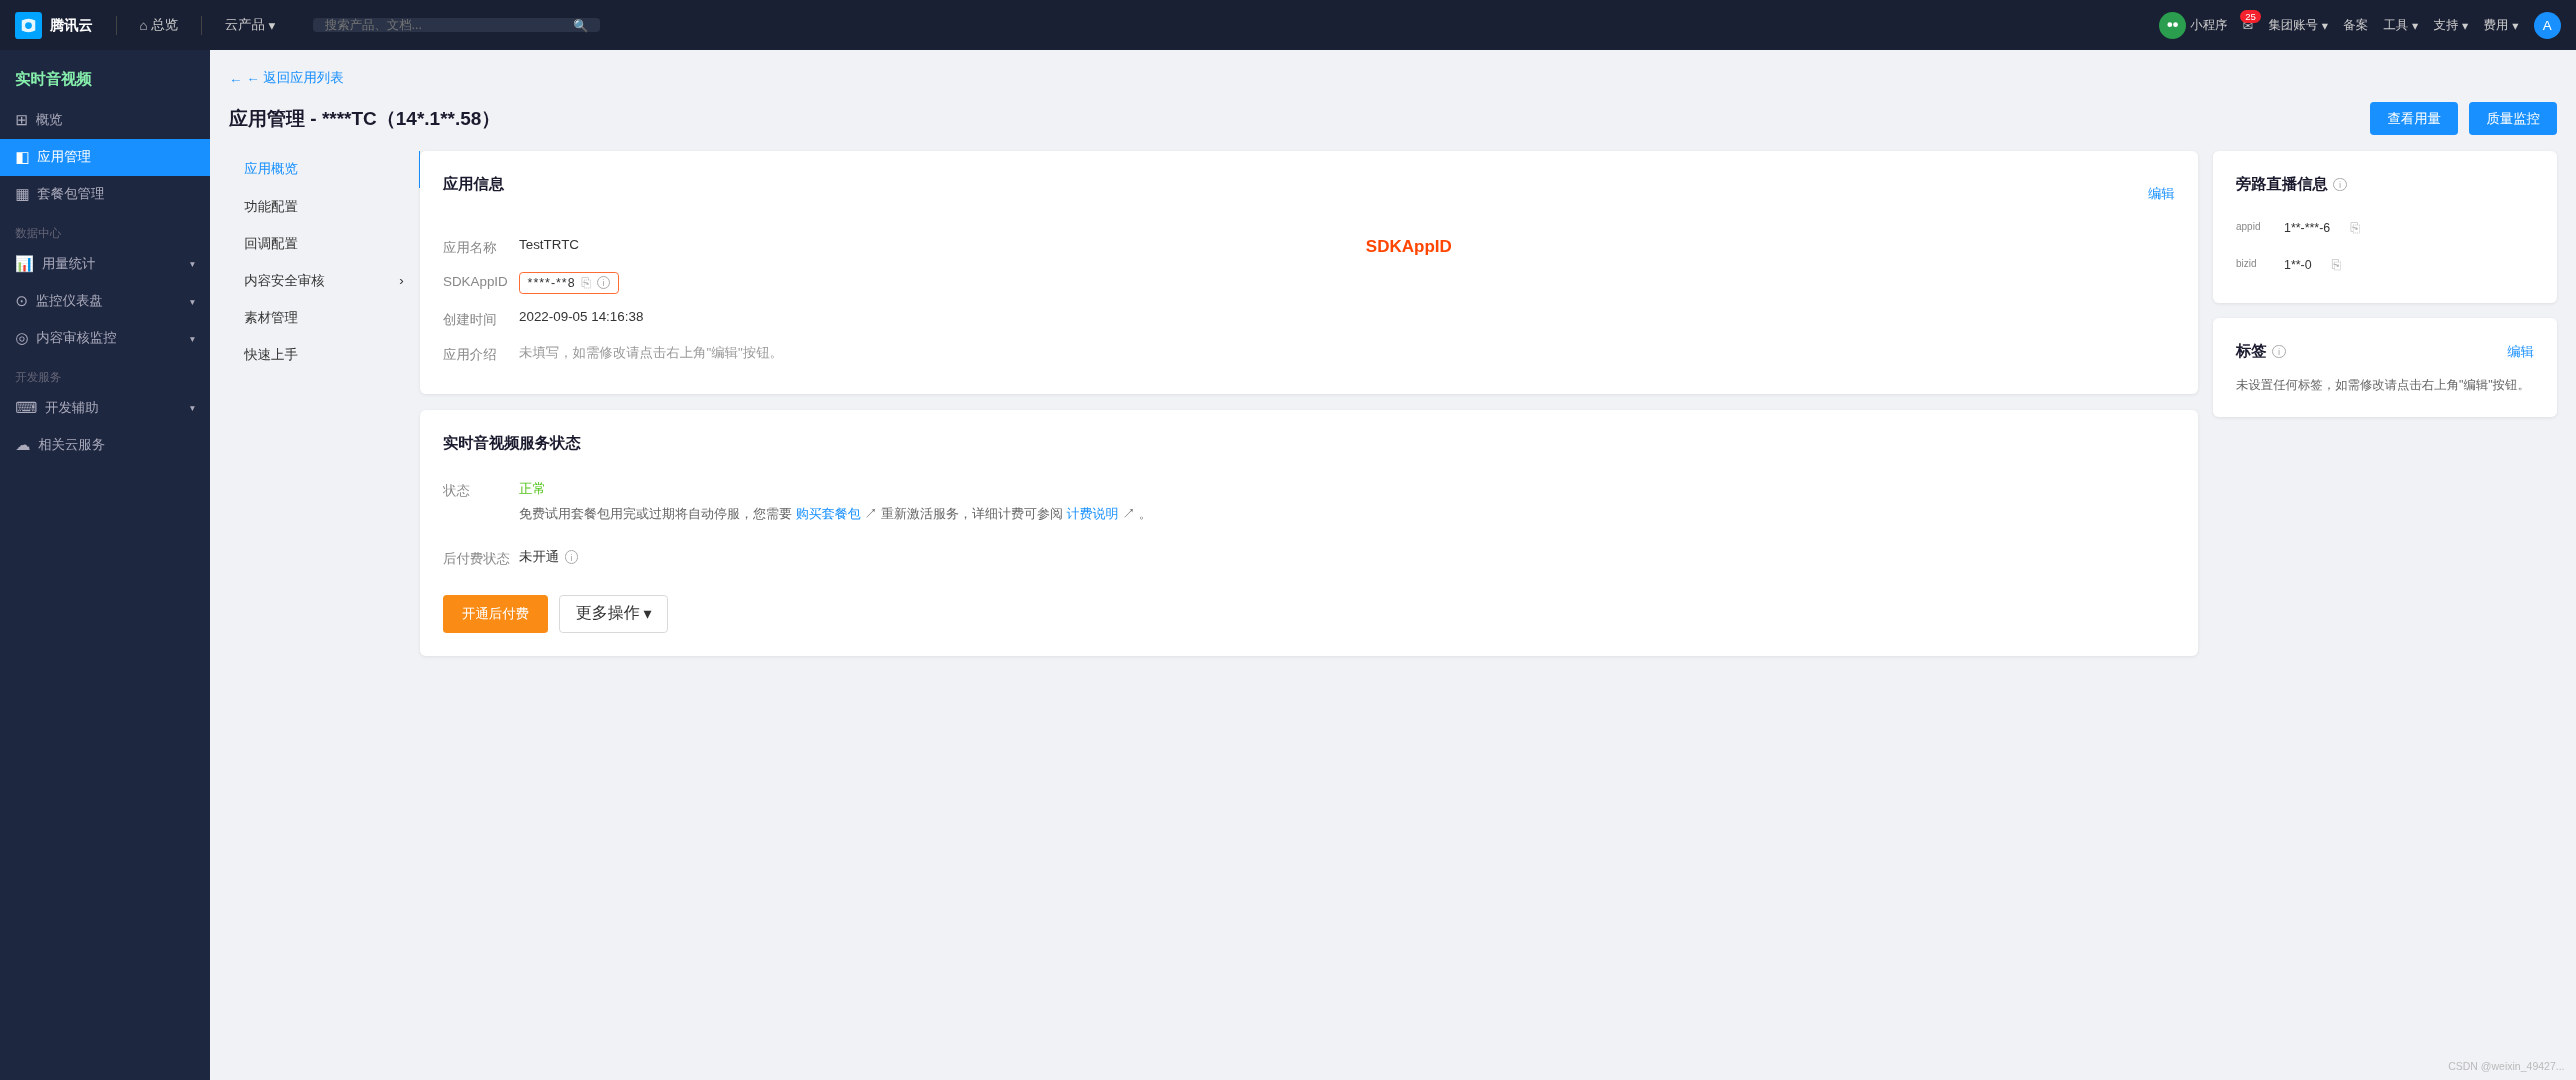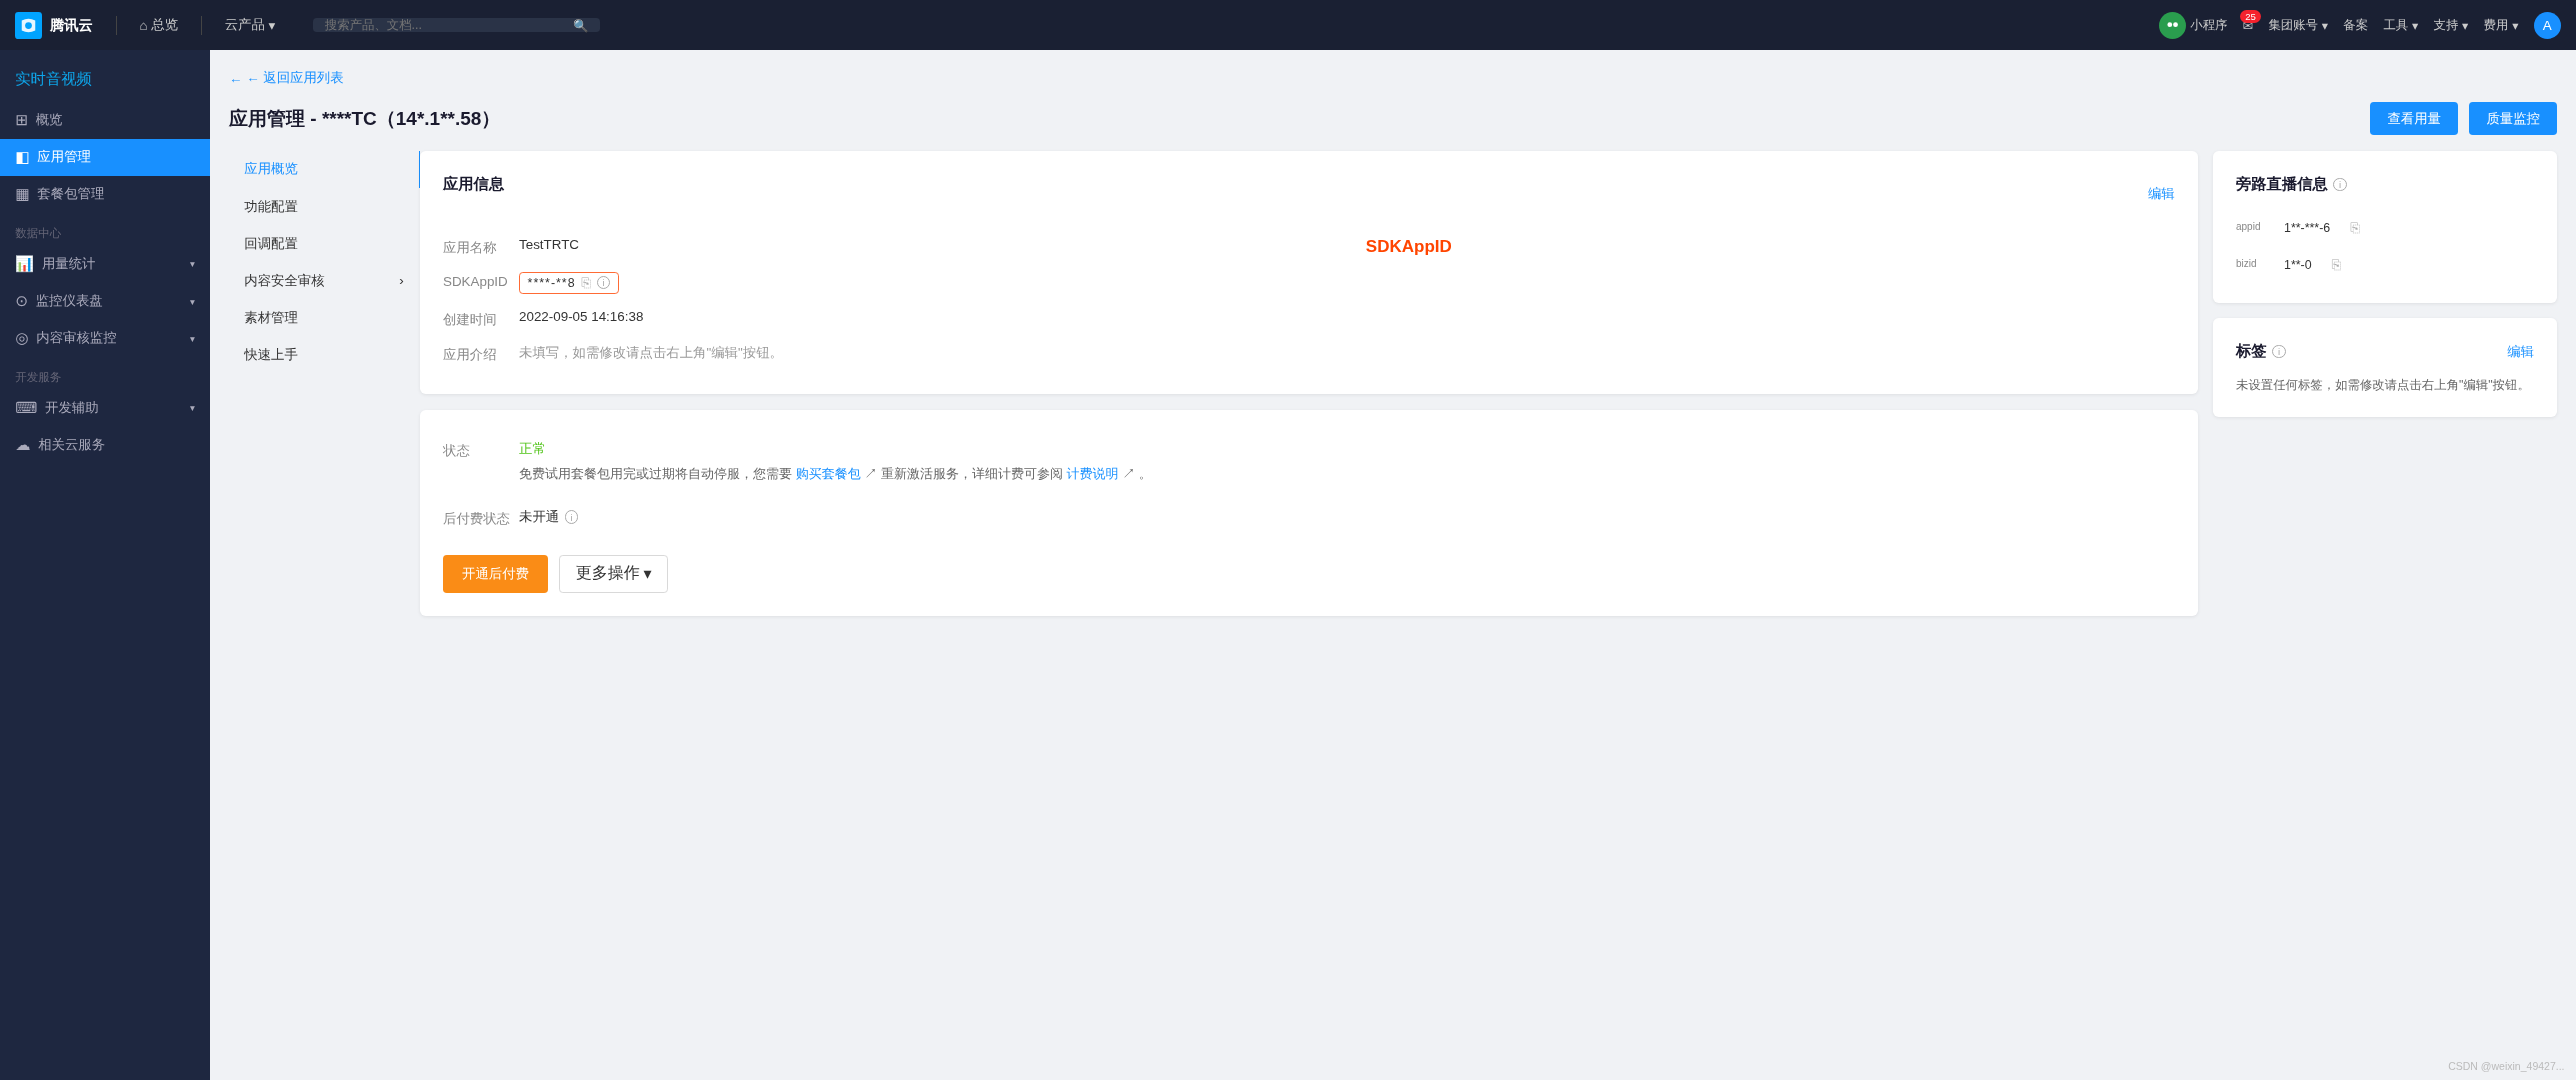--- a/index.html
+++ b/index.html
@@ -58,7 +58,7 @@
     }
     .sidebar-title {
       padding: 19px 15.3px 11.5px;
-      font-size: 15.3px; font-weight: normal; color: #0ea5e9;
+      font-size: 15.3px; font-weight: bold; color: #86efac;
     }
     .sidebar-item {
       display: flex; align-items: center; gap: 7.6px;

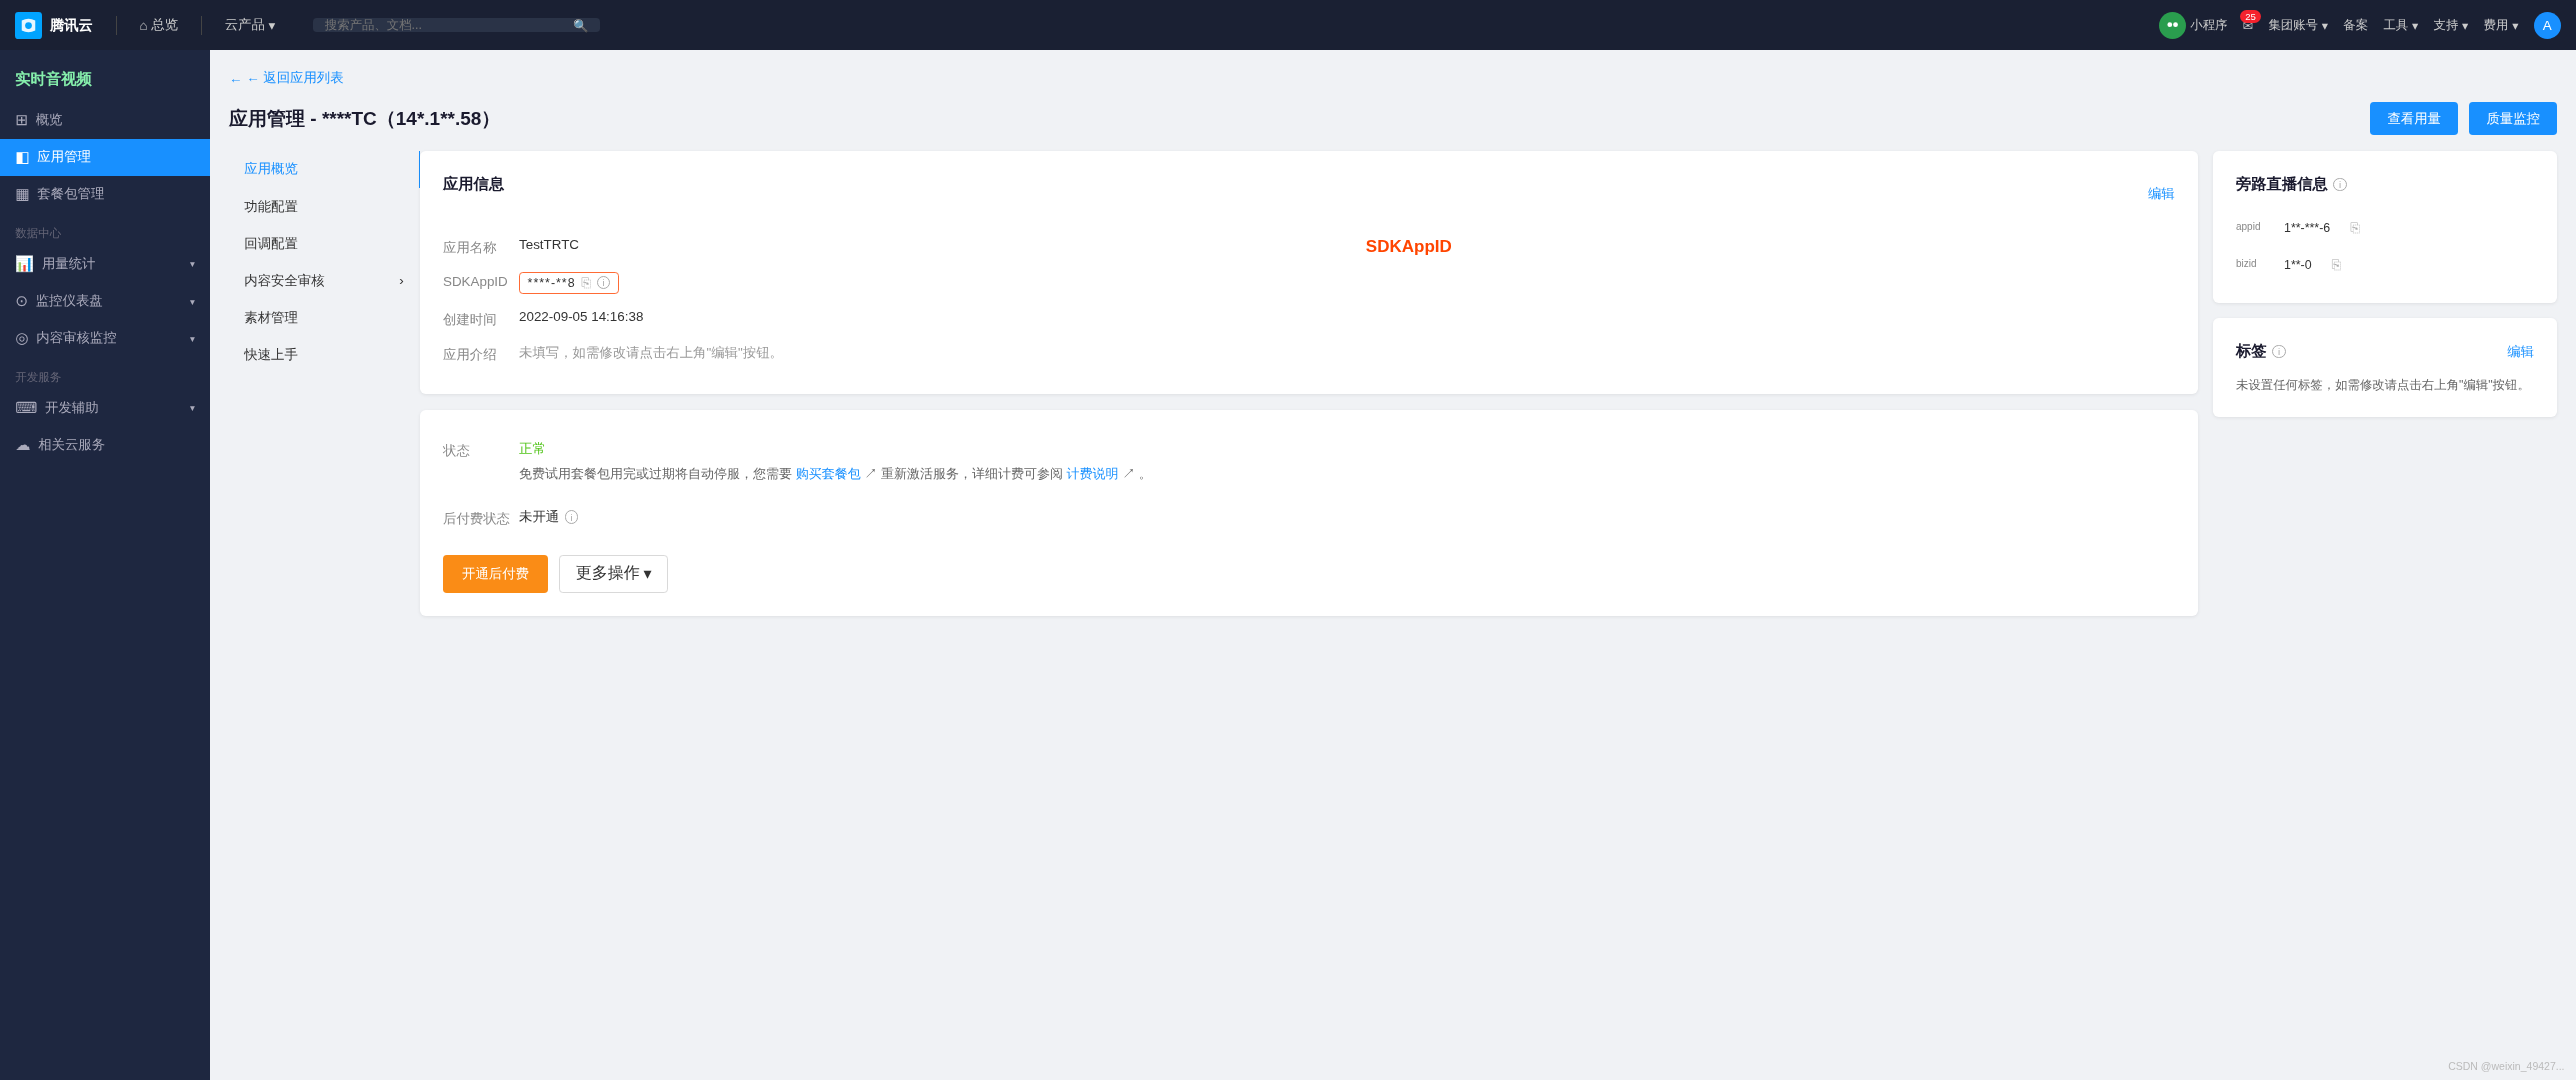--- a/index.html
+++ b/index.html
@@ -346,6 +346,7 @@
             </div>
 
             <div class="card">
+              <div class="card-title">实时音视频服务状态</div>
 
               <div class="info-row">
                 <span class="info-label">状态</span>

